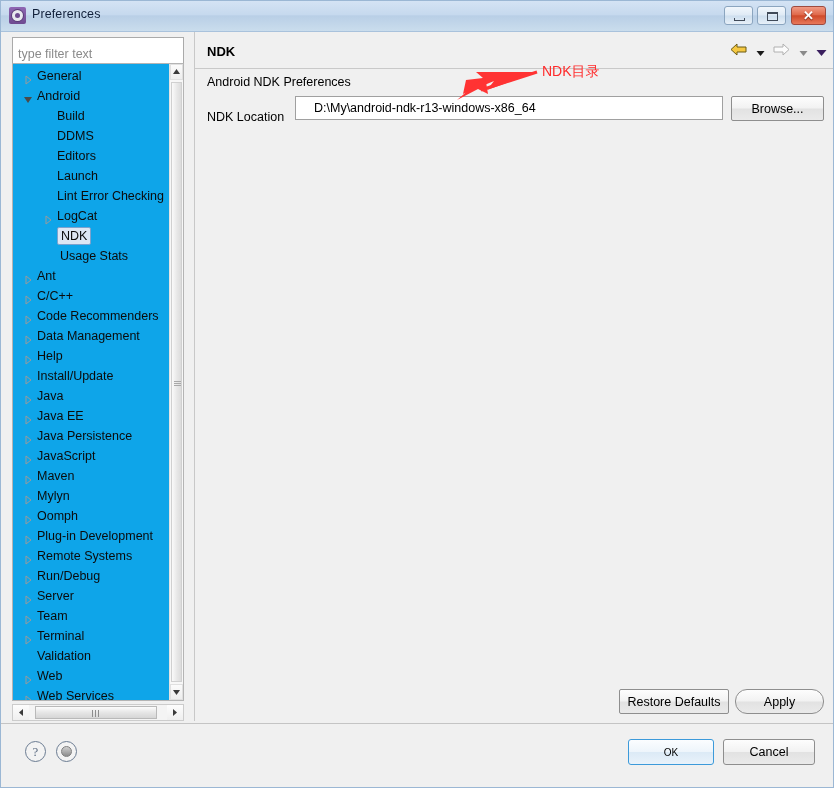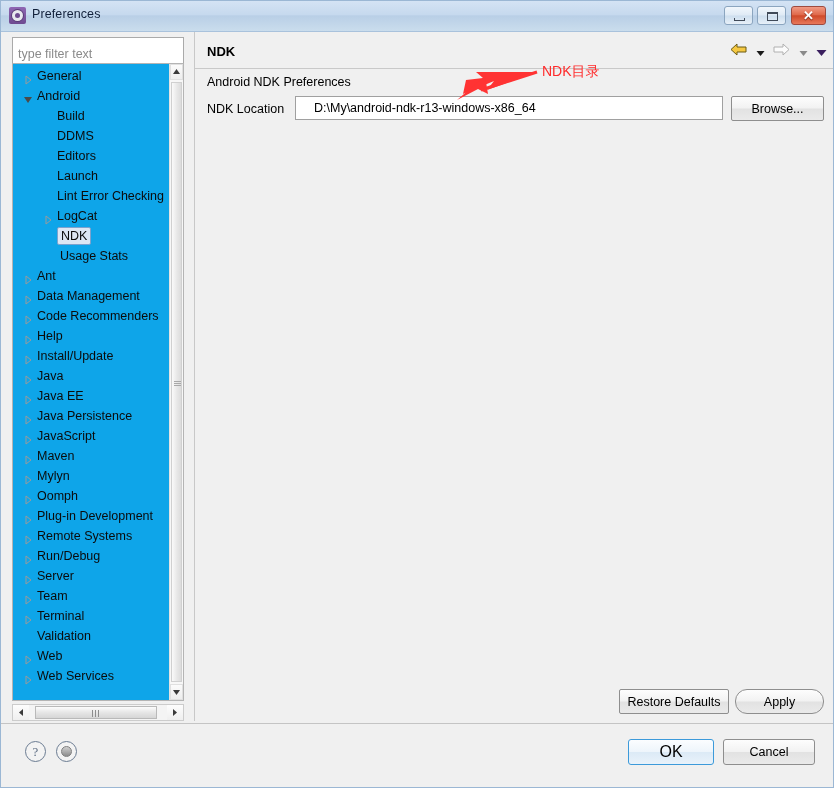--- a/index.html
+++ b/index.html
@@ -288,7 +288,7 @@
   }
   #field-label {
     position: absolute;
-    left: 12px; top: 70px;
+    left: 12px; top: 78px;
     font-size: 12.5px;
     color: #000000;
   }

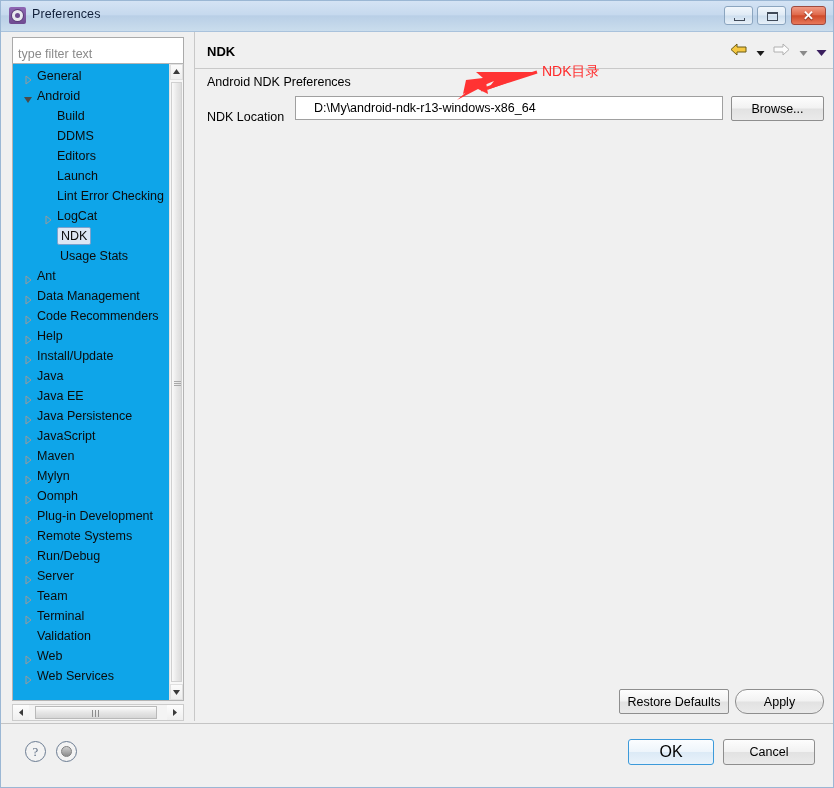--- a/index.html
+++ b/index.html
@@ -504,6 +504,12 @@
               <polygon points="3,1 8,5 3,9" fill="none" stroke="#9a9a9a" stroke-width="1" stroke-linejoin="round"></polygon>
             </svg></span>
           <span class="label" style="left: 24px;">Ant</span>
+        </div>
+        <div class="tree-row">
+          <span class="tri" style="left: 10px;"><svg width="10" height="10" viewBox="0 0 10 10">
+              <polygon points="3,1 8,5 3,9" fill="none" stroke="#9a9a9a" stroke-width="1" stroke-linejoin="round"></polygon>
+            </svg></span>
+          <span class="label" style="left: 24px;">C/C++</span>
         </div>
         <div class="tree-row">
           <span class="tri" style="left: 10px;"><svg width="10" height="10" viewBox="0 0 10 10">

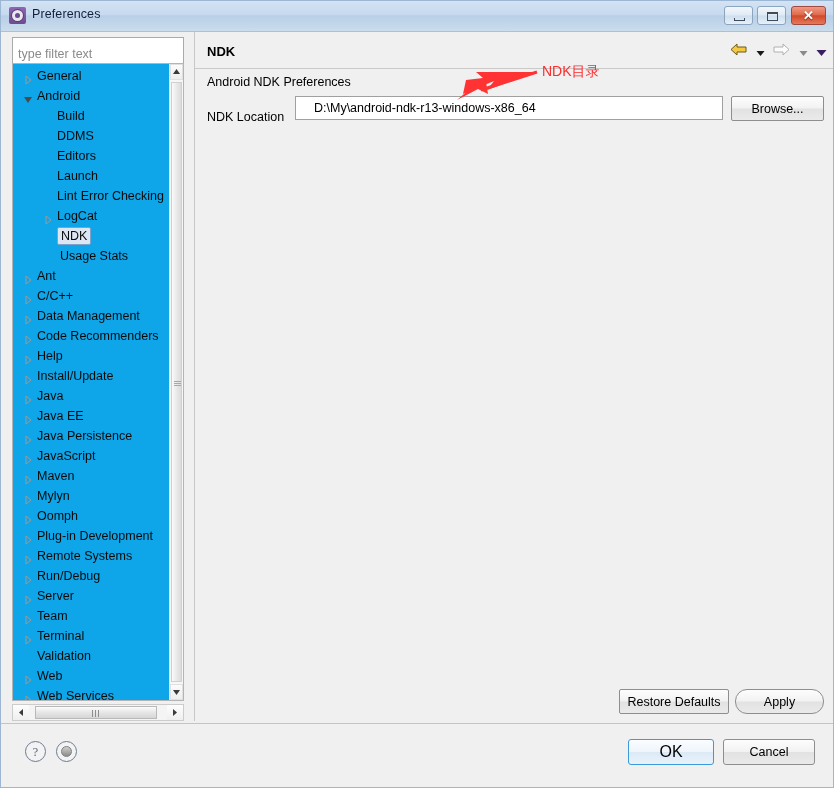--- a/index.html
+++ b/index.html
@@ -515,13 +515,13 @@
           <span class="tri" style="left: 10px;"><svg width="10" height="10" viewBox="0 0 10 10">
               <polygon points="3,1 8,5 3,9" fill="none" stroke="#9a9a9a" stroke-width="1" stroke-linejoin="round"></polygon>
             </svg></span>
+          <span class="label" style="left: 24px;">Code Recommenders</span>
+        </div>
+        <div class="tree-row">
+          <span class="tri" style="left: 10px;"><svg width="10" height="10" viewBox="0 0 10 10">
+              <polygon points="3,1 8,5 3,9" fill="none" stroke="#9a9a9a" stroke-width="1" stroke-linejoin="round"></polygon>
+            </svg></span>
           <span class="label" style="left: 24px;">Data Management</span>
-        </div>
-        <div class="tree-row">
-          <span class="tri" style="left: 10px;"><svg width="10" height="10" viewBox="0 0 10 10">
-              <polygon points="3,1 8,5 3,9" fill="none" stroke="#9a9a9a" stroke-width="1" stroke-linejoin="round"></polygon>
-            </svg></span>
-          <span class="label" style="left: 24px;">Code Recommenders</span>
         </div>
         <div class="tree-row">
           <span class="tri" style="left: 10px;"><svg width="10" height="10" viewBox="0 0 10 10">

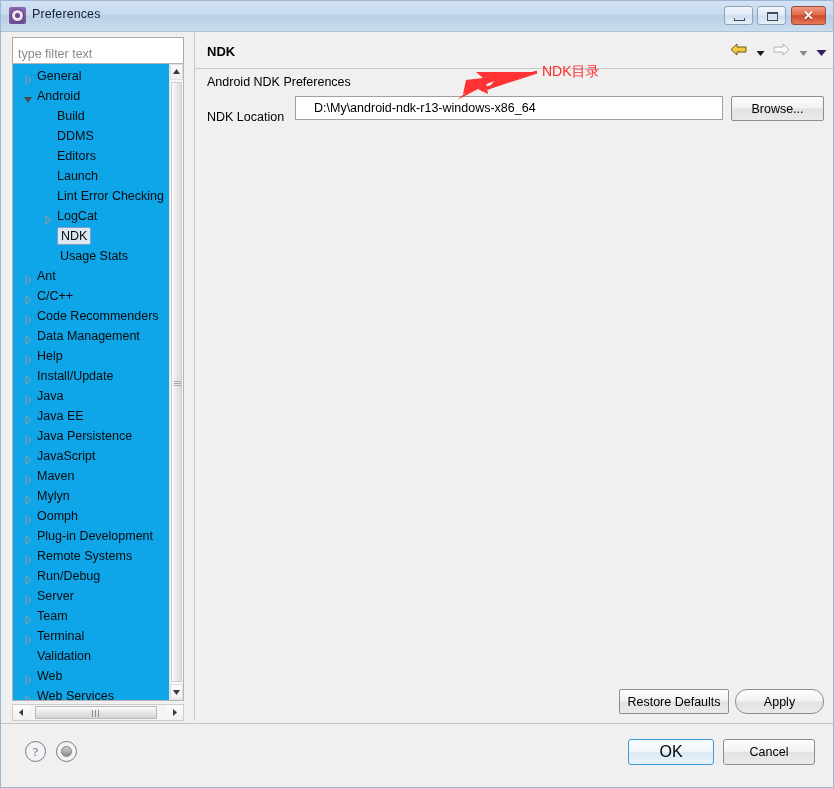--- a/index.html
+++ b/index.html
@@ -413,7 +413,7 @@
     width: 86px; height: 26px;
     box-sizing: border-box;
     font-family: "Liberation Sans", sans-serif;
-    font-size: 16px;
+    font-size: 10px;
     color: #000000;
     background: linear-gradient(to bottom, #fbfdff 0%, #eef5fb 48%, #dceaf6 52%, #e9f2fa 100%);
     border: 1px solid #3c9ada;

